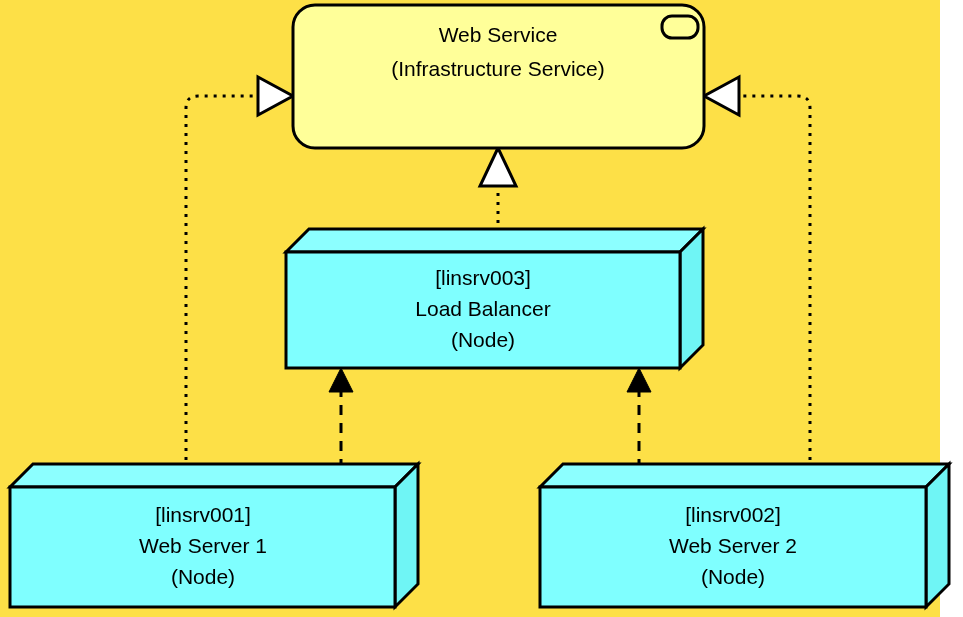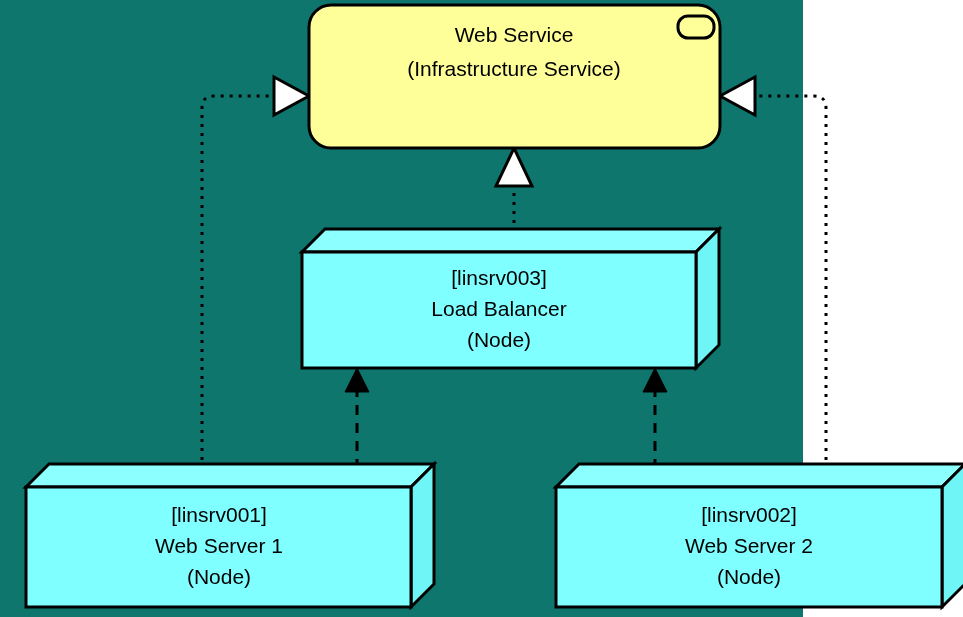--- a/index.html
+++ b/index.html
@@ -15,10 +15,9 @@
   }
   #diagram-root {
     position: relative;
-    width: 787px;
+    width: 940px;
     height: 617px;
-    background: #0f766e;
-    padding-left: 16px;
+    background: #fde047;
   }
   svg#uml-canvas {
     display: block;

